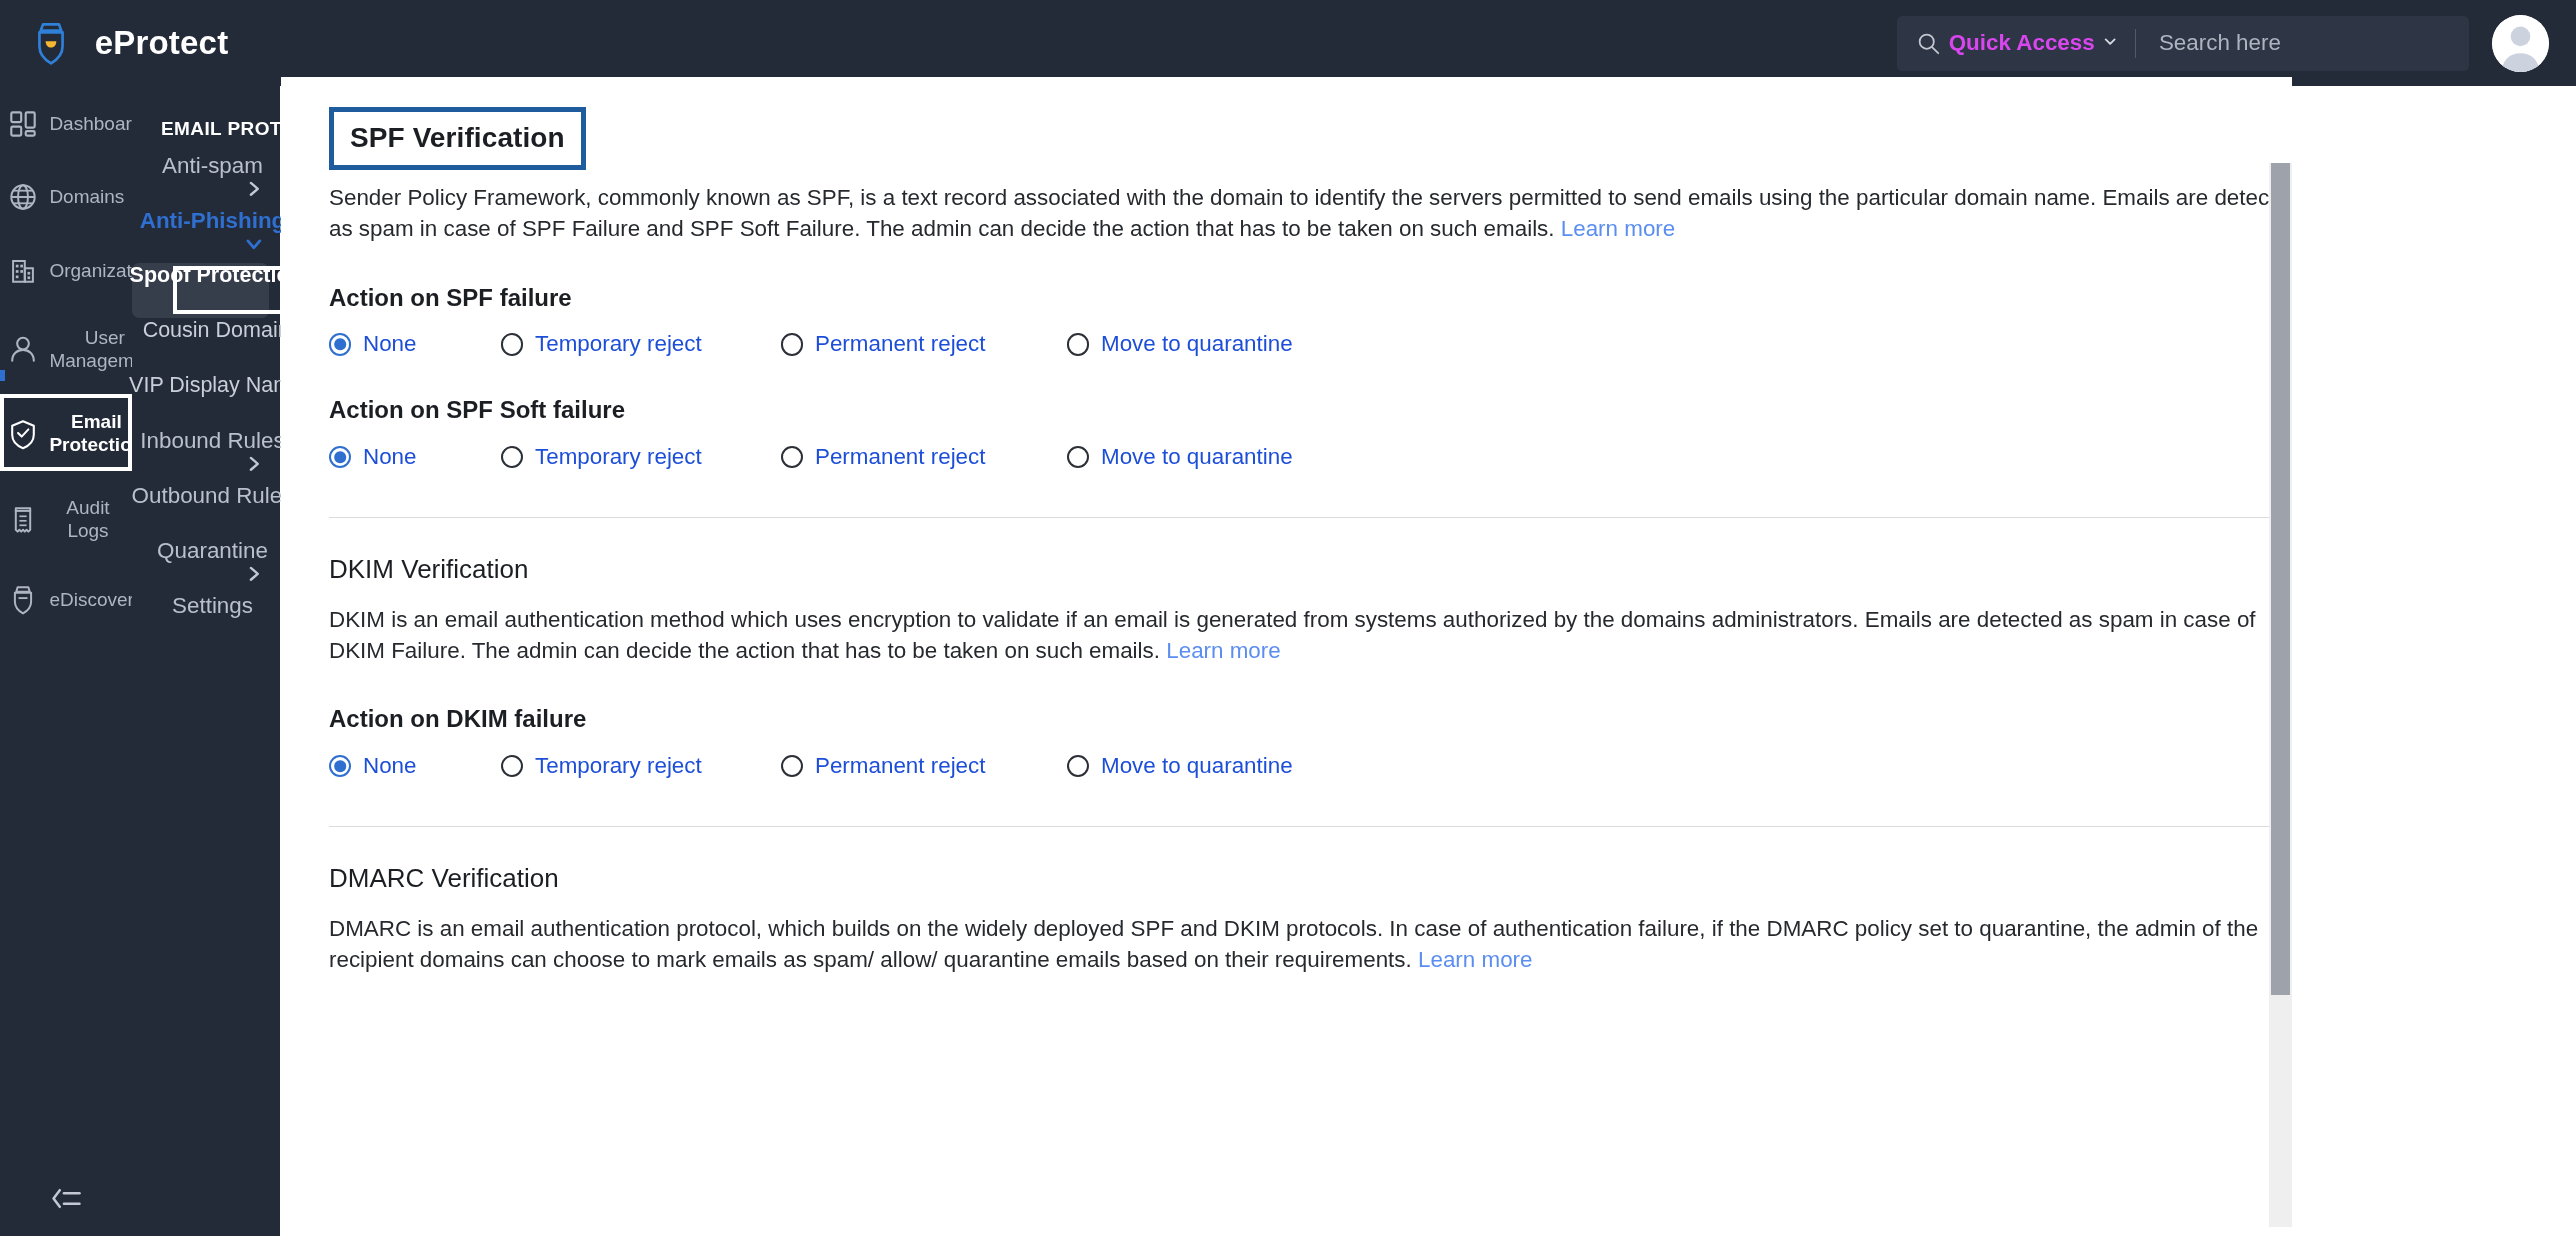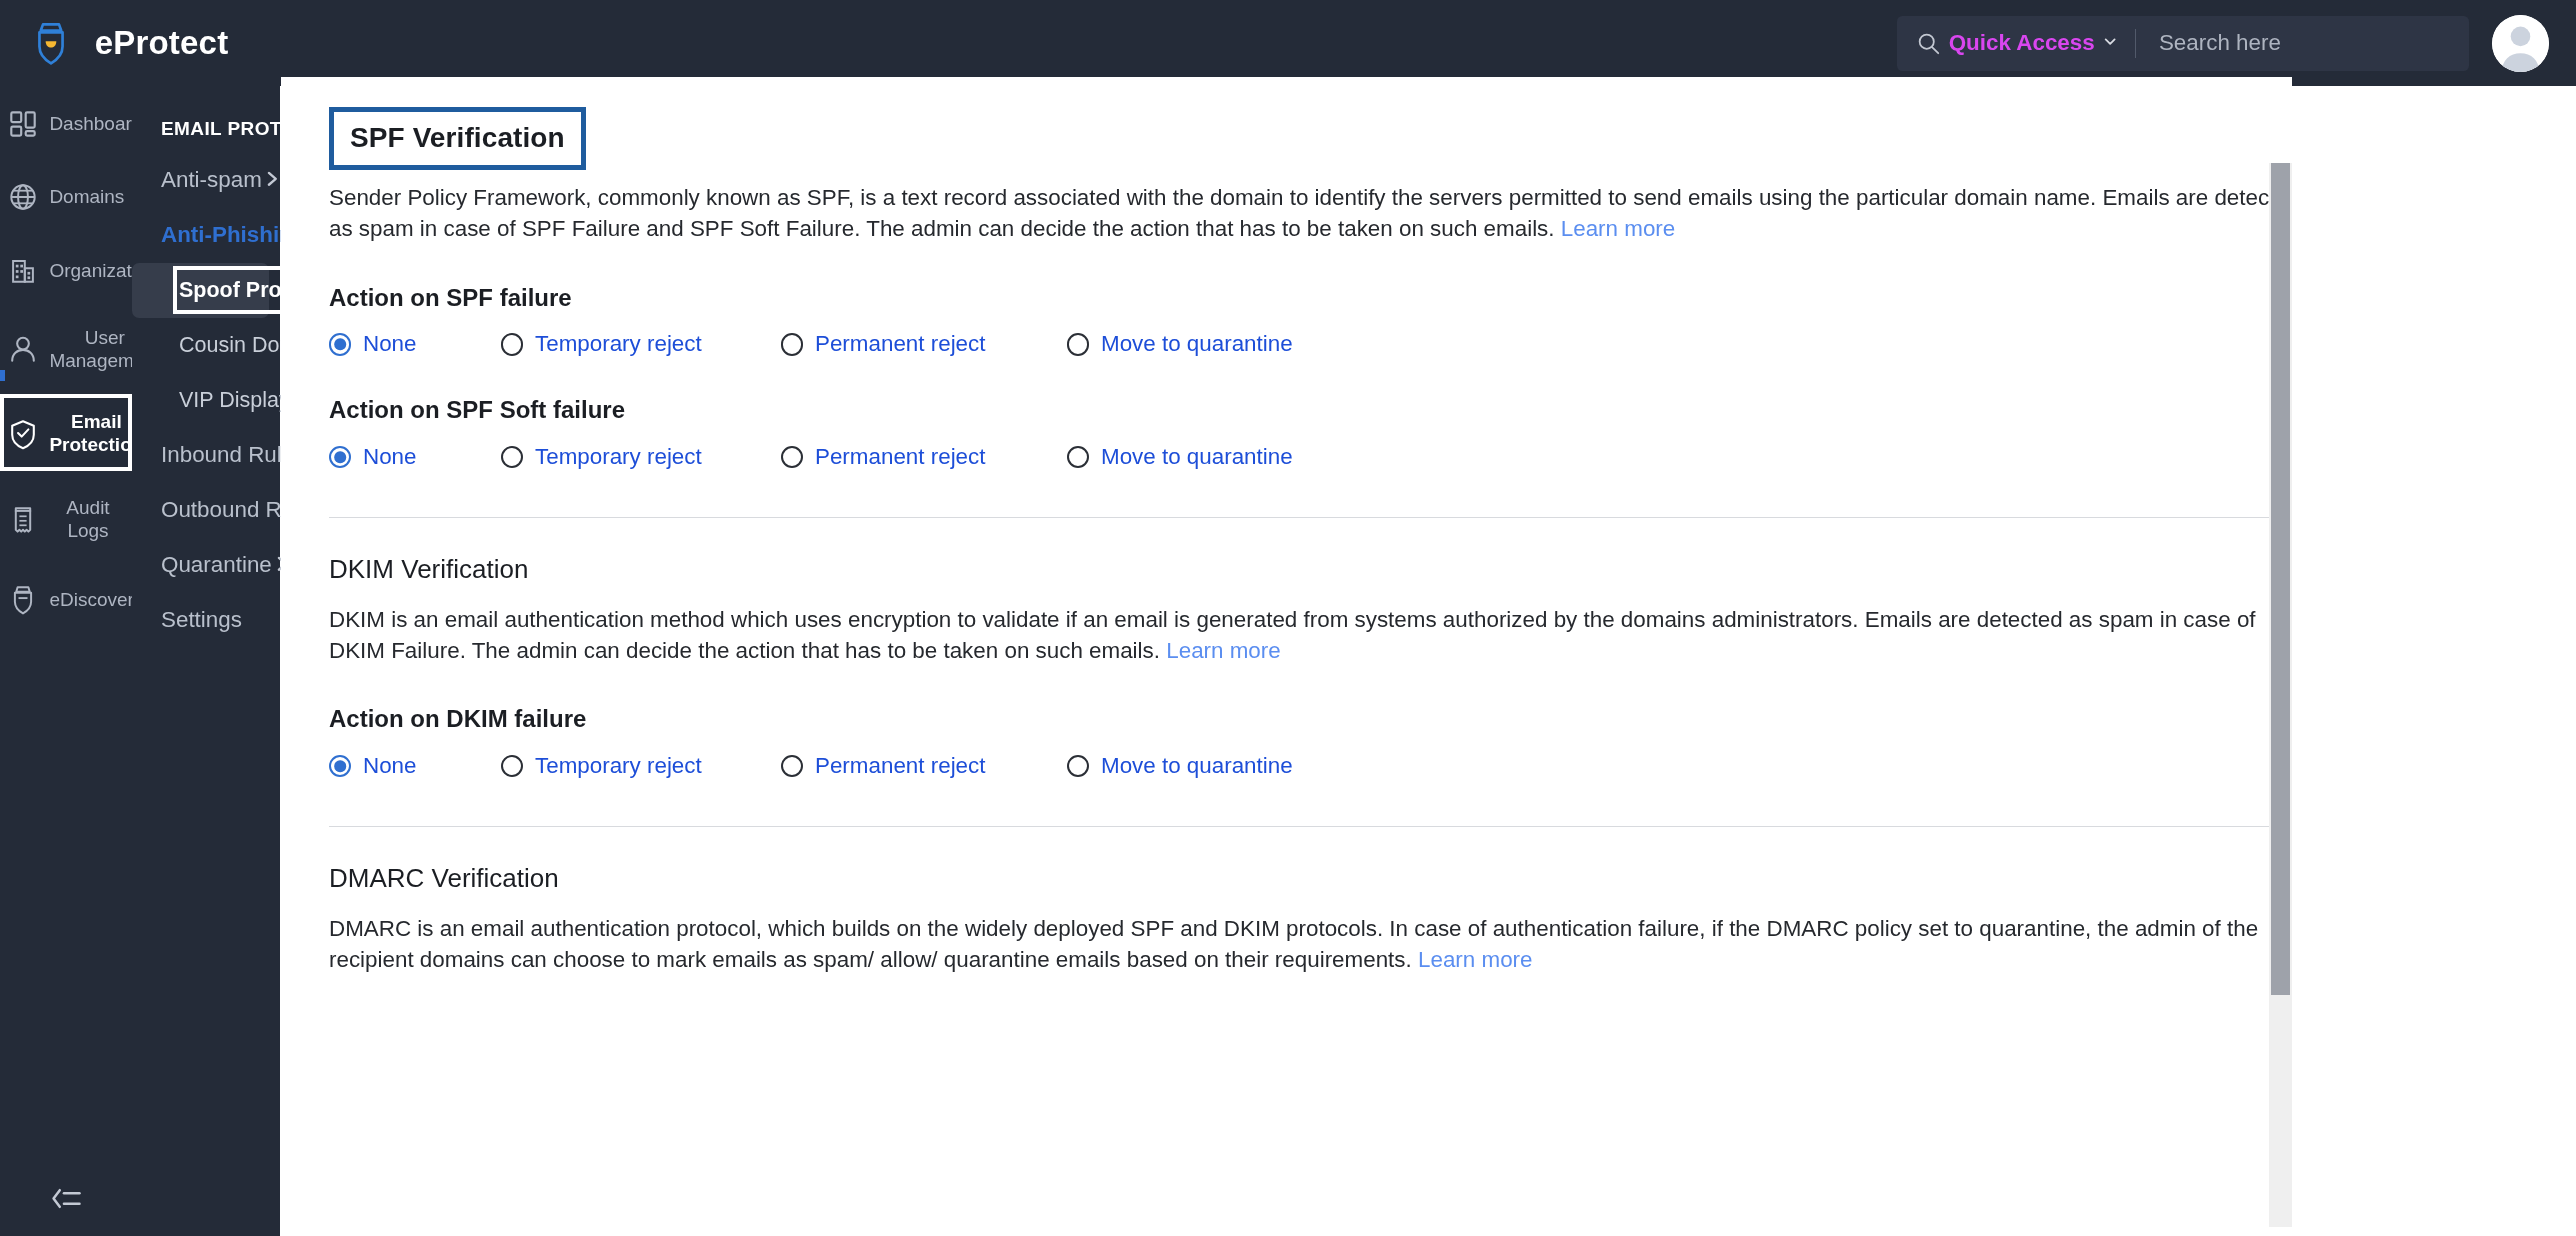--- a/index.html
+++ b/index.html
@@ -82,7 +82,7 @@
   .subnav-list { padding-top: 12.5px; }
   .subnav-row {
     position: relative; height: 55px; display: flex; align-items: center;
-    padding-left: 29px; padding-right: 16px; cursor: pointer; white-space: nowrap;
+    padding-left: 29px; padding-right: 16px; cursor: pointer; white-space: nowrap; flex-direction: column;
   }
   .subnav-row .lbl { color: #b9c0cc; font-size: 22.4px; }
   .subnav-row.accent .lbl { color: #2f6fd0; font-weight: 700; }

